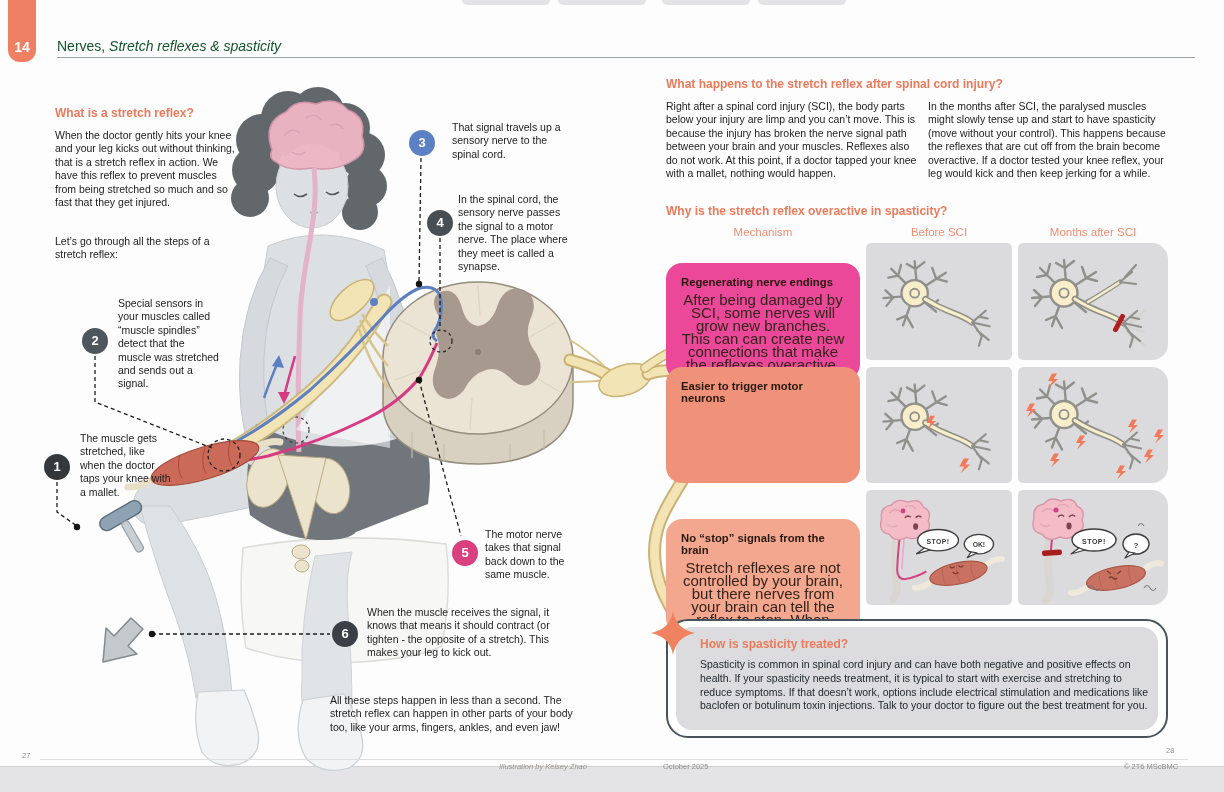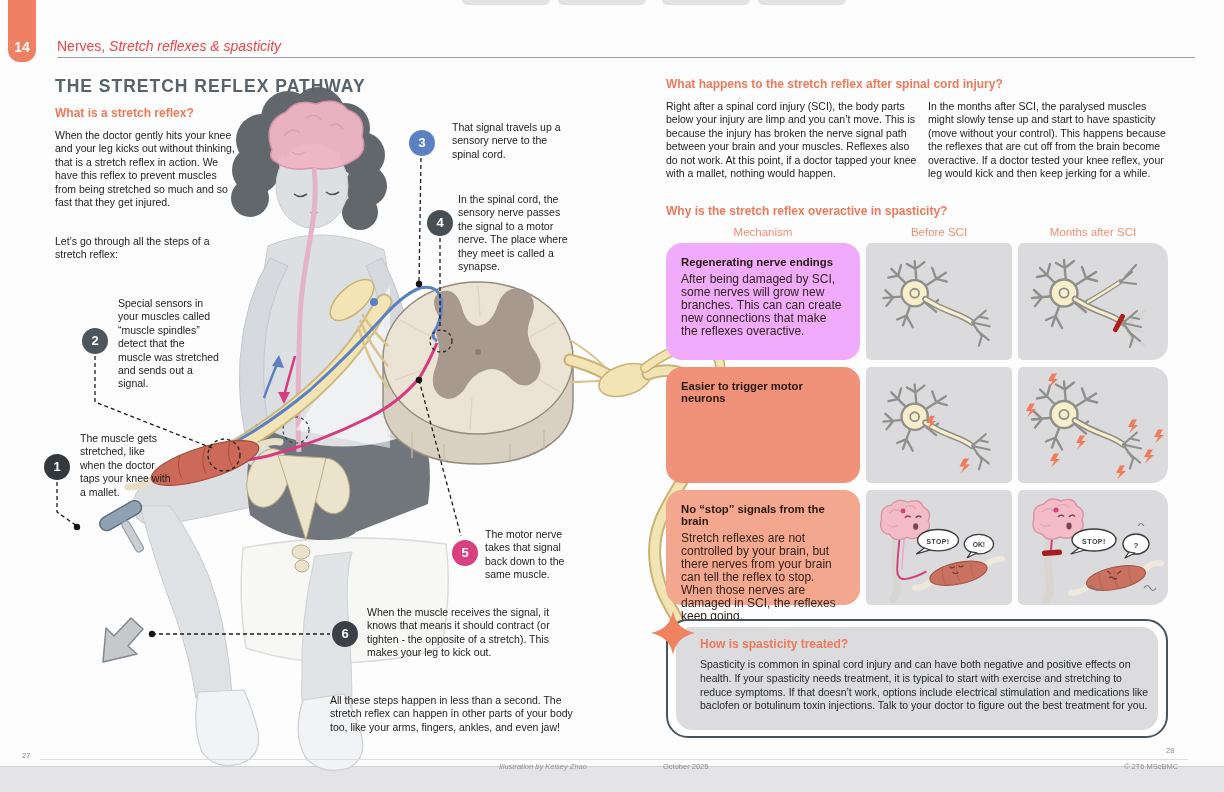--- a/index.html
+++ b/index.html
@@ -12,7 +12,7 @@
   
   .chapter-tab{left:8px;top:-12px;width:28px;height:74px;background:#ef8063;border-radius:12px;z-index:4;
                color:#fff;font-weight:bold;font-size:14px;text-align:center;line-height:118px;}
-  .chapter-title{left:57px;top:38px;font-size:14px;color:#ef4444;z-index:3;}
+  .chapter-title{left:57px;top:38px;font-size:14px;color:#14532d;z-index:3;}
   .chapter-title .it{font-style:italic;}
   .rule{left:57px;top:57px;width:1138px;border-top:1.2px solid #9aa0a4;z-index:3;}
   .page-title{left:55px;top:76px;font-size:17.5px;font-weight:bold;letter-spacing:1px;color:#58626a;z-index:3;}

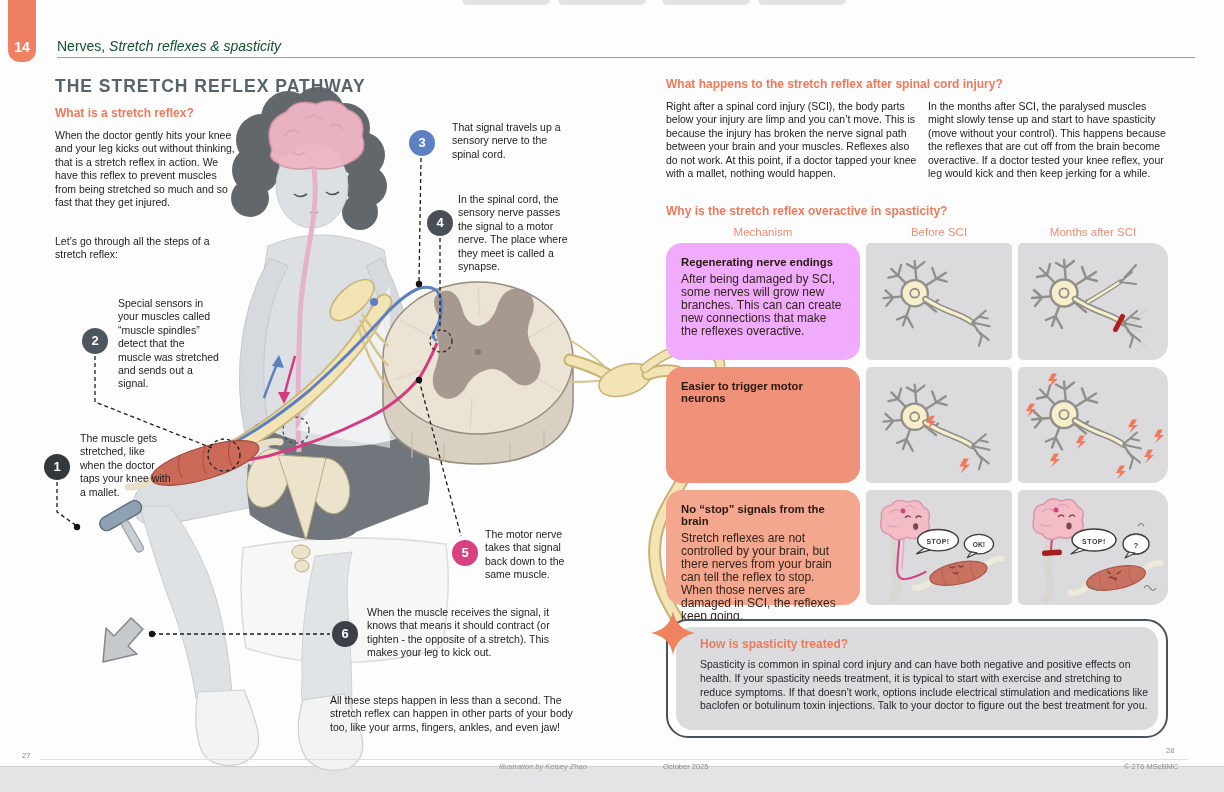--- a/index.html
+++ b/index.html
@@ -241,7 +241,6 @@
   </div>
   <div class="abs rule"></div>
 
-  <div class="abs page-title">THE STRETCH REFLEX PATHWAY</div>
   <h2 class="abs orange intro-h">What is a stretch reflex?</h2>
   <div class="abs body-text intro-p2">Let’s go through all the steps of a stretch reflex:</div>
   <div class="abs body-text intro-p1">When the doctor gently hits your knee and your leg kicks out without thinking, that is a stretch reflex in action. We have this reflex to prevent muscles from being stretched so much and so fast that they get injured.</div>

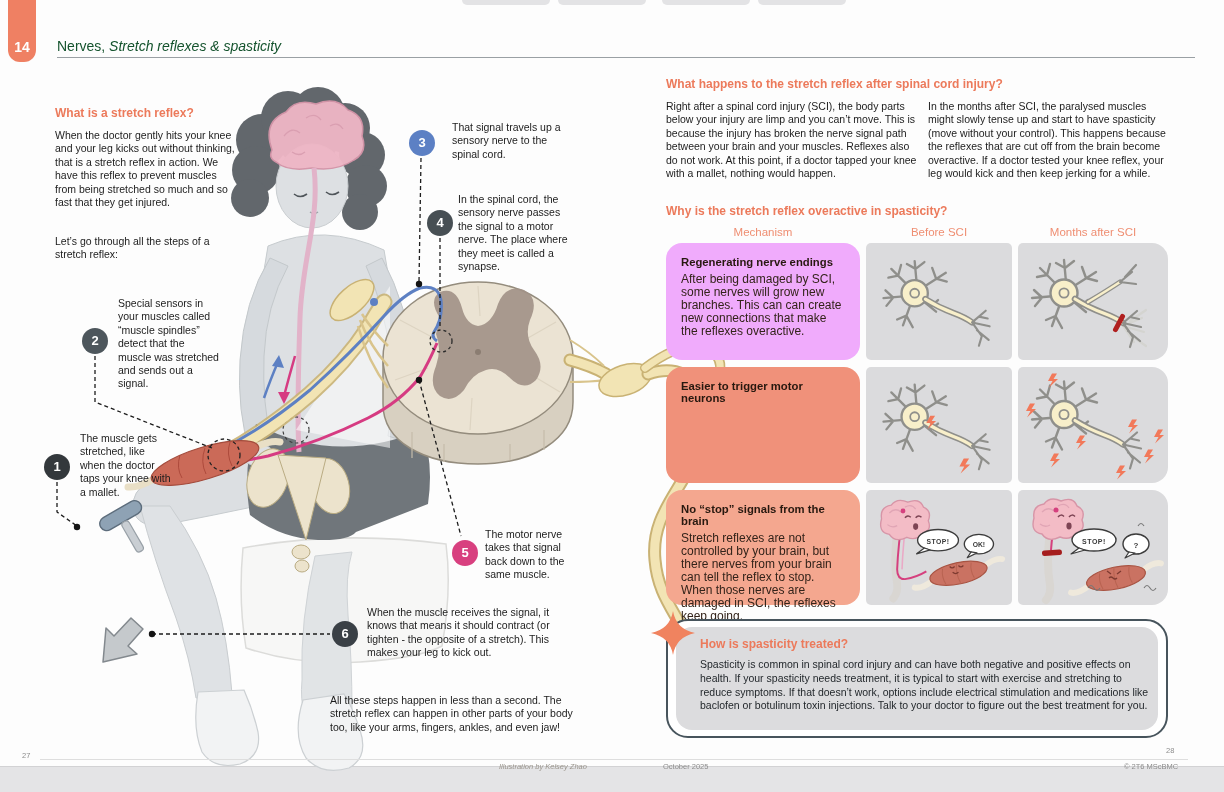--- a/index.html
+++ b/index.html
@@ -37,7 +37,7 @@
   .mech-box{left:666px;width:194px;border-radius:16px;padding:13px 15px;box-sizing:border-box;z-index:3;}
   .mech-box .t{font-size:11.3px;font-weight:bold;color:#27180f;margin-bottom:5px;}
   .mech-box .b{font-size:12px;line-height:13px;color:#33231a;}
-  .m1{background:#f0abfc;} .m2{background:#f0917a;} .m3{background:#f4a78f;}
+  .m1{background:#ec4899;margin-top:20px;} .m2{background:#f0917a;} .m3{background:#f4a78f;}
   .gray-cell{background:#dbdbdd;z-index:3;}
   .cell-before{left:866px;width:146px;border-radius:5px;}
   .cell-after{left:1018px;width:150px;border-radius:5px 16px 16px 5px;}

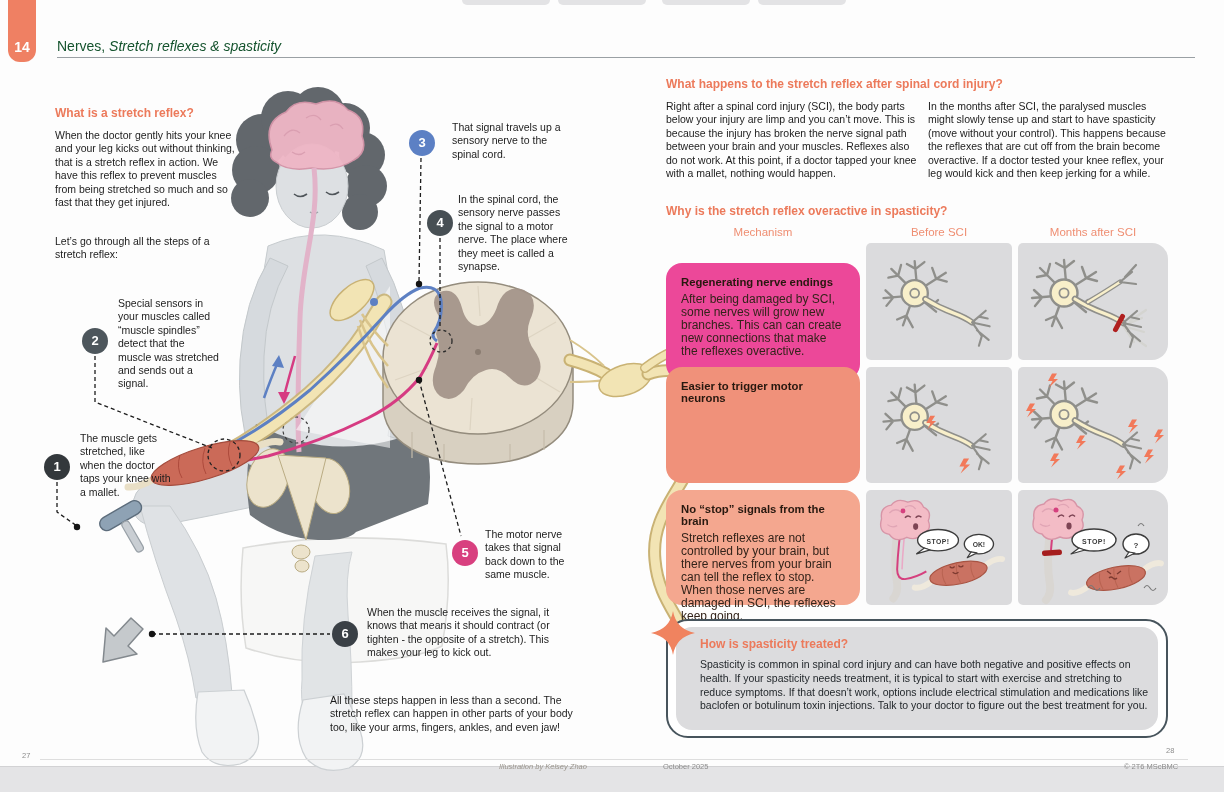--- a/index.html
+++ b/index.html
@@ -36,7 +36,7 @@
   .col-head{top:226px;font-size:11.5px;color:#ef8e72;text-align:center;z-index:3;}
   .mech-box{left:666px;width:194px;border-radius:16px;padding:13px 15px;box-sizing:border-box;z-index:3;}
   .mech-box .t{font-size:11.3px;font-weight:bold;color:#27180f;margin-bottom:5px;}
-  .mech-box .b{font-size:12px;line-height:13px;color:#33231a;}
+  .mech-box .b{font-size:15px;line-height:13px;color:#33231a;text-align:center;}
   .m1{background:#ec4899;margin-top:20px;} .m2{background:#f0917a;} .m3{background:#f4a78f;}
   .gray-cell{background:#dbdbdd;z-index:3;}
   .cell-before{left:866px;width:146px;border-radius:5px;}

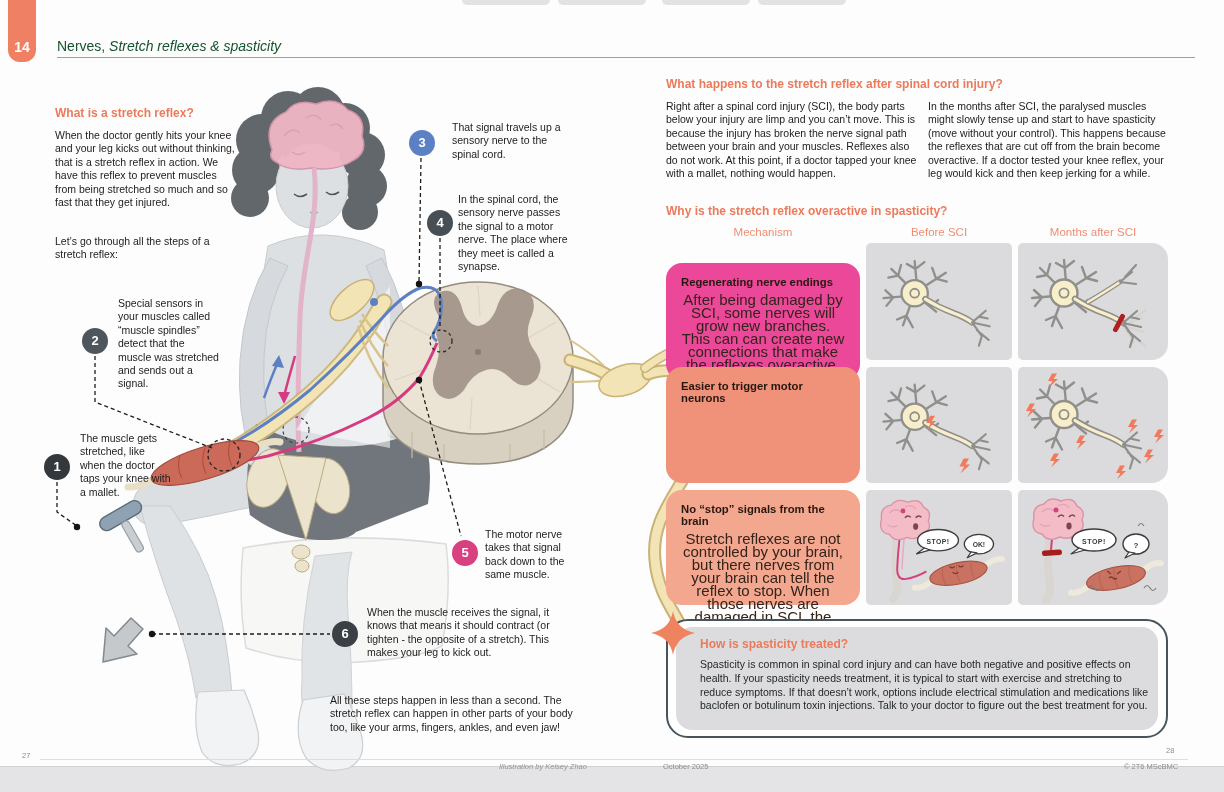--- a/index.html
+++ b/index.html
@@ -322,7 +322,7 @@
     </svg>
   </div>
 
-  <div class="abs mech-box m3" style="top:490px;height:115px">
+  <div class="abs mech-box m3" style="top:519px;height:115px">
     <div class="t">No “stop” signals from the brain</div>
     <div class="b">Stretch reflexes are not controlled by your brain, but there nerves from your brain can tell the reflex to stop. When those nerves are damaged in SCI, the reflexes keep going.</div>
   </div>

